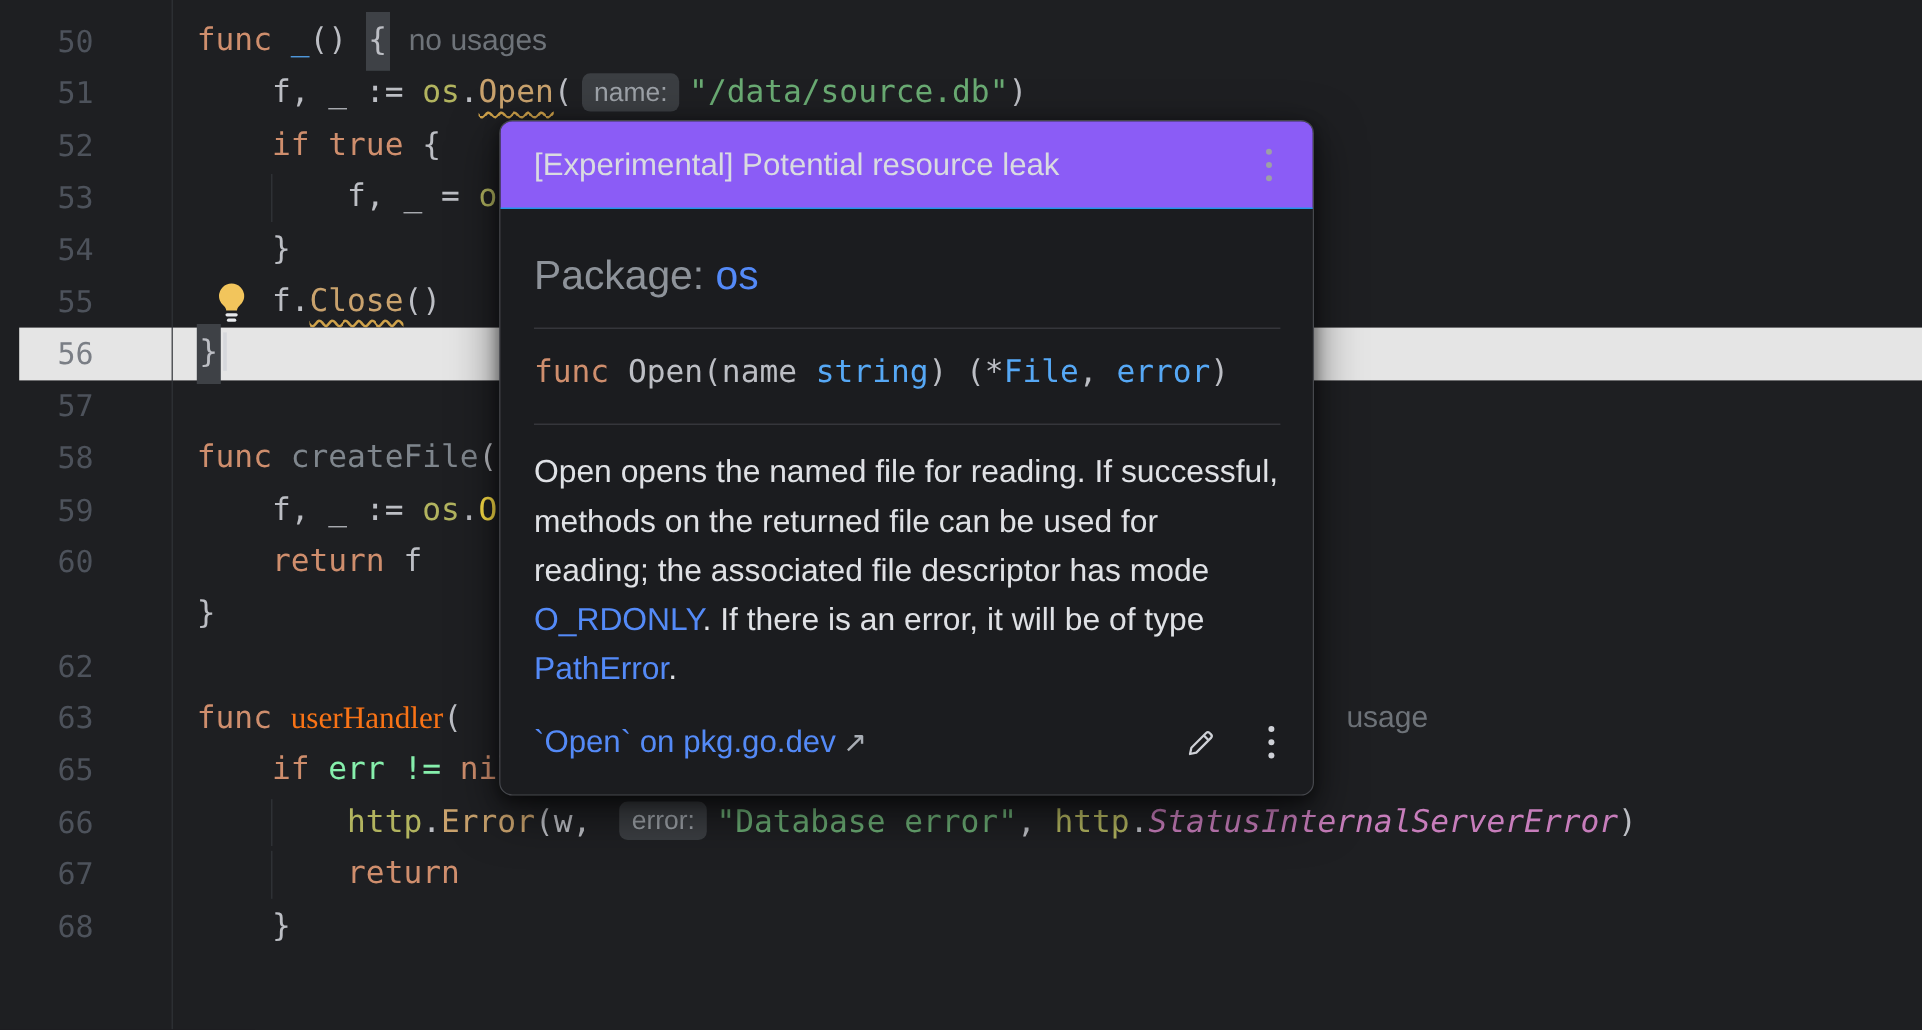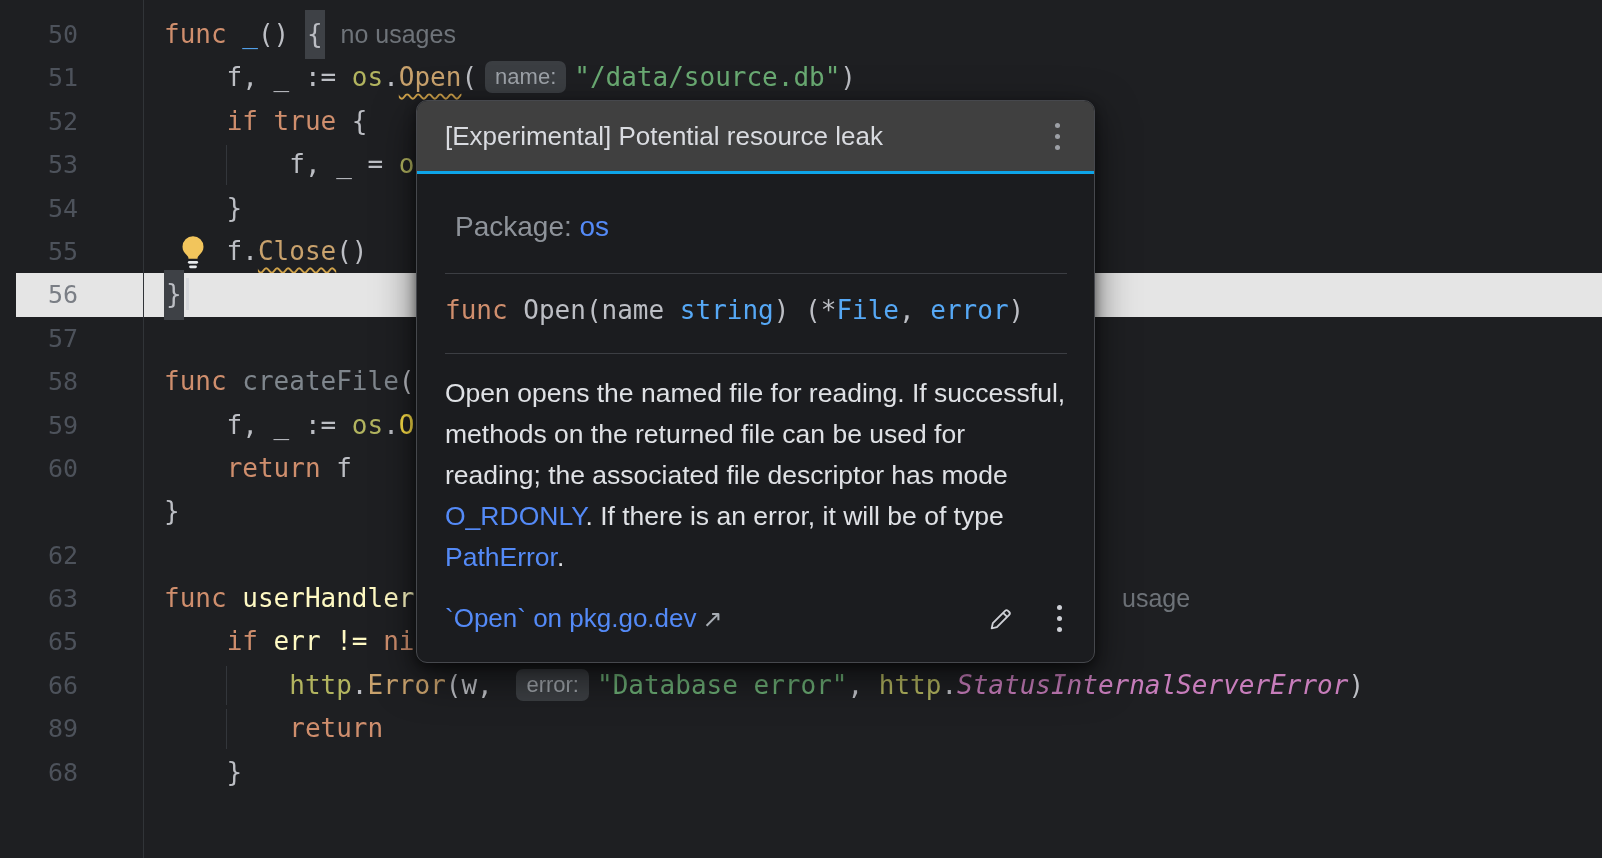--- a/index.html
+++ b/index.html
@@ -45,8 +45,8 @@
     overflow:hidden;
   }
   .popup-header {
-    position:absolute; left:0; top:0; right:0; height:73px; background:#404040;
-    border-bottom:3px solid #0ea5e9; display:flex; align-items:center;
+    position:absolute; left:0; top:0; right:0; height:73px; background:#8b5cf6;
+    border-bottom:1px solid #0ea5e9; display:flex; align-items:center;
     padding:0 30px 0 28px; box-sizing:border-box;
   }
   .popup-title { font-size:26px; color:#D9DBE0; flex:1 1 auto; }

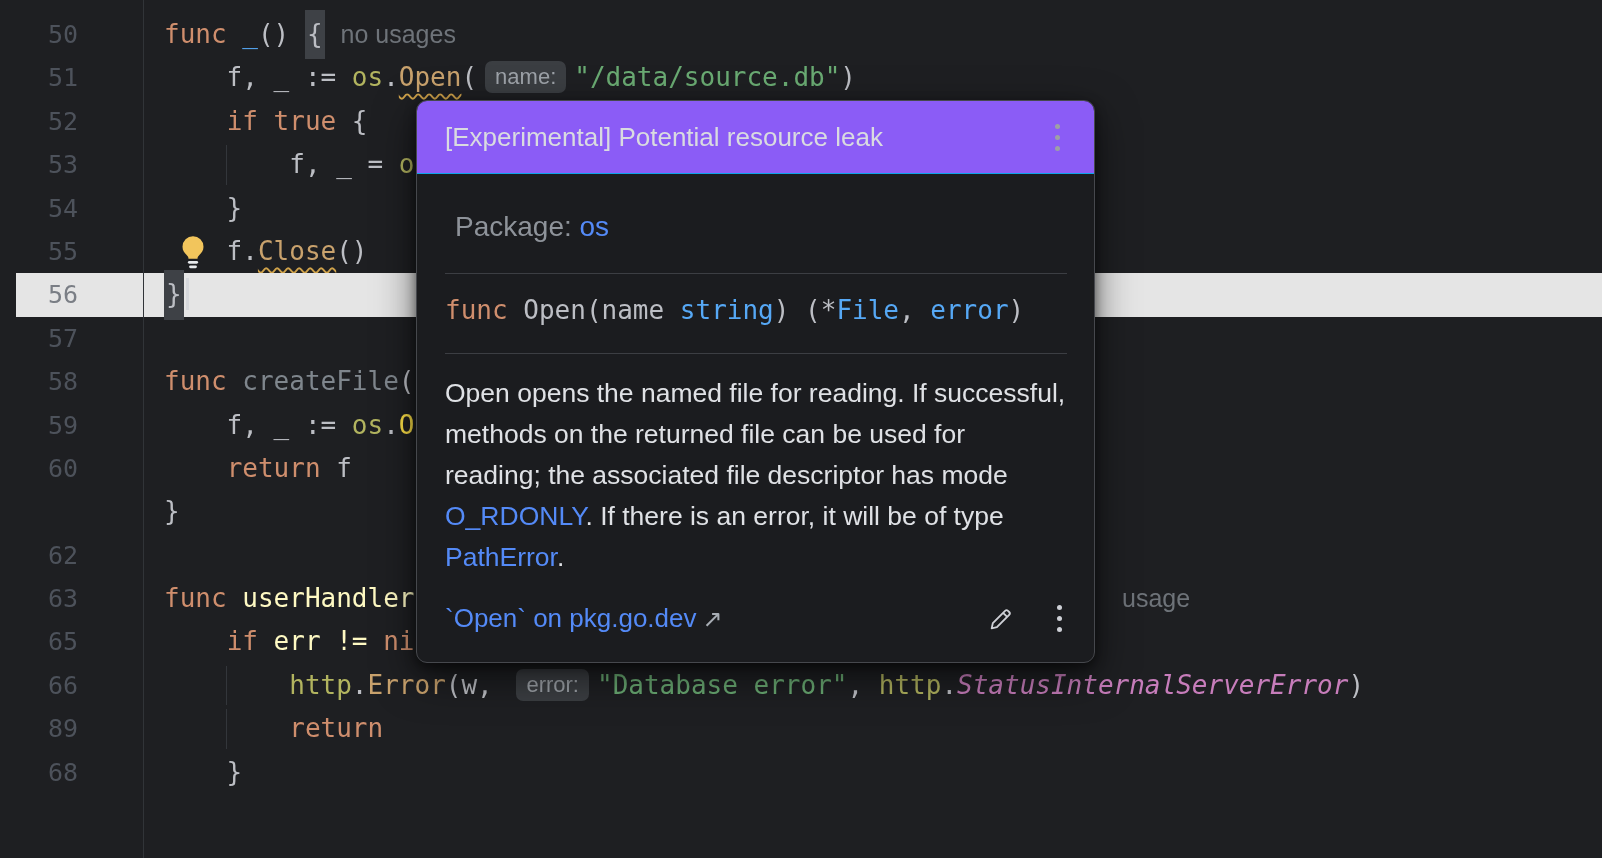--- a/index.html
+++ b/index.html
@@ -53,7 +53,7 @@
   .kebab { display:inline-flex; flex-direction:column; gap:6px; padding:4px; cursor:pointer; }
   .kebab i { width:5px; height:5px; border-radius:50%; background:#9DA0A6; }
   .popup-body { position:absolute; left:0; top:74px; right:0; bottom:0; }
-  .pkg-row { position:absolute; left:38px; top:36px; font-size:28px; color:#8E939A; }
+  .pkg-row { position:absolute; left:28px; top:36px; font-size:34px; color:#8E939A; }
   .pkg-link { color:#548AF7; cursor:pointer; }
   .pdivider { position:absolute; left:28px; right:27px; height:1px; background:#3C3E43; }
   .signature { position:absolute; left:28px; top:120px; font-family:"DejaVu Sans Mono", monospace; font-size:26px; white-space:pre; }

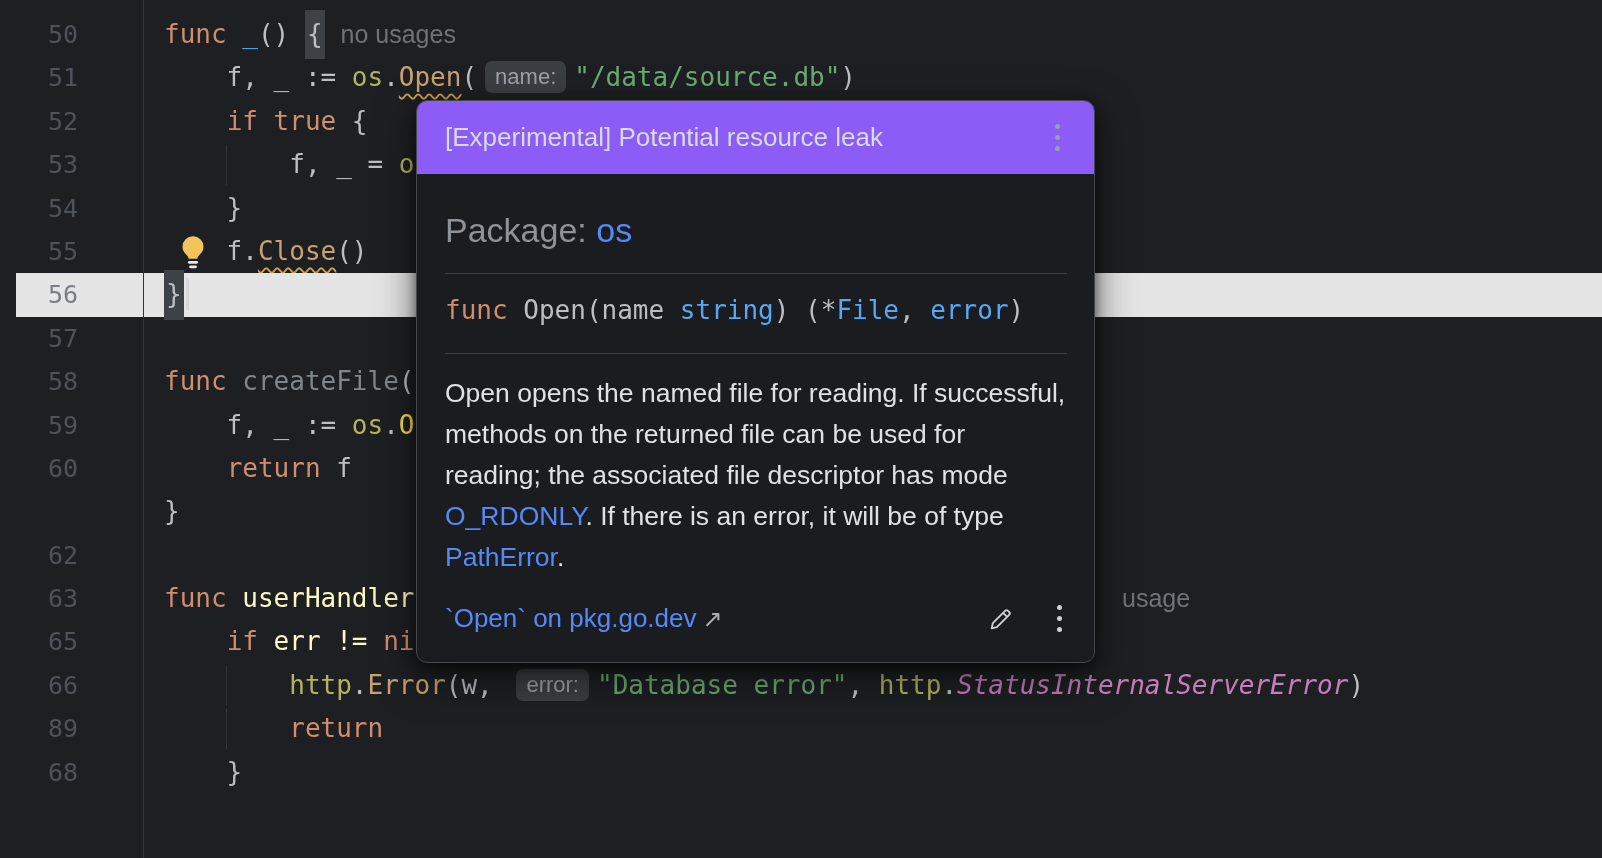--- a/index.html
+++ b/index.html
@@ -130,7 +130,7 @@
       </div>
       <div class="row">
         <div class="gutter">63</div>
-        <div class="code"><span style="color: rgb(207, 142, 109);">func </span><span style="color: #fef9c3;">userHandler</span><span style="color: rgb(188, 190, 196);">(</span></div>
+        <div class="code"><span style="color: rgb(207, 142, 109);">func </span><span style="color: #f97316; font-family: Liberation Serif, serif;">userHandler</span><span style="color: rgb(188, 190, 196);">(</span></div>
         <div class="frag" style="left: 1106px;"><span class="ghost" style="margin-left: 0px;">usage</span></div>
       </div>
       <div class="row">

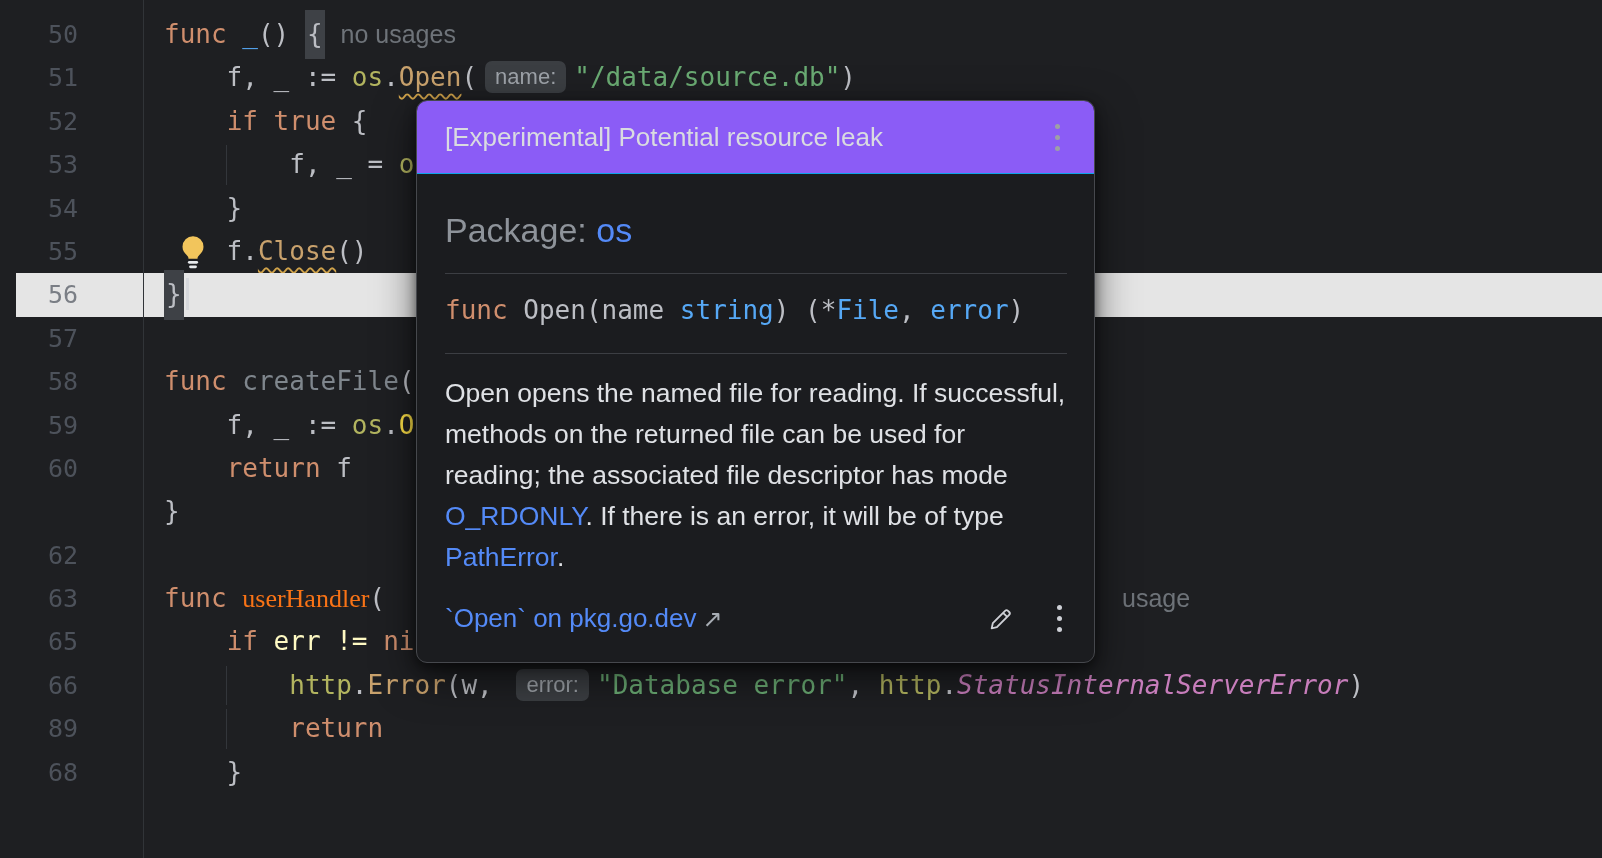--- a/index.html
+++ b/index.html
@@ -135,7 +135,7 @@
       </div>
       <div class="row">
         <div class="gutter">65</div>
-        <div class="code"><span style="color: rgb(188, 190, 196);">    </span><span style="color: rgb(207, 142, 109);">if </span><span style="color: #fef9c3;">err != </span><span style="color: rgb(207, 142, 109);">nil</span><span style="color: rgb(188, 190, 196);"> {</span></div>
+        <div class="code"><span style="color: rgb(188, 190, 196);">    </span><span style="color: rgb(207, 142, 109);">if </span><span style="color: #86efac;">err != </span><span style="color: rgb(207, 142, 109);">nil</span><span style="color: rgb(188, 190, 196);"> {</span></div>
       </div>
       <div class="row">
         <div class="gutter">66</div>

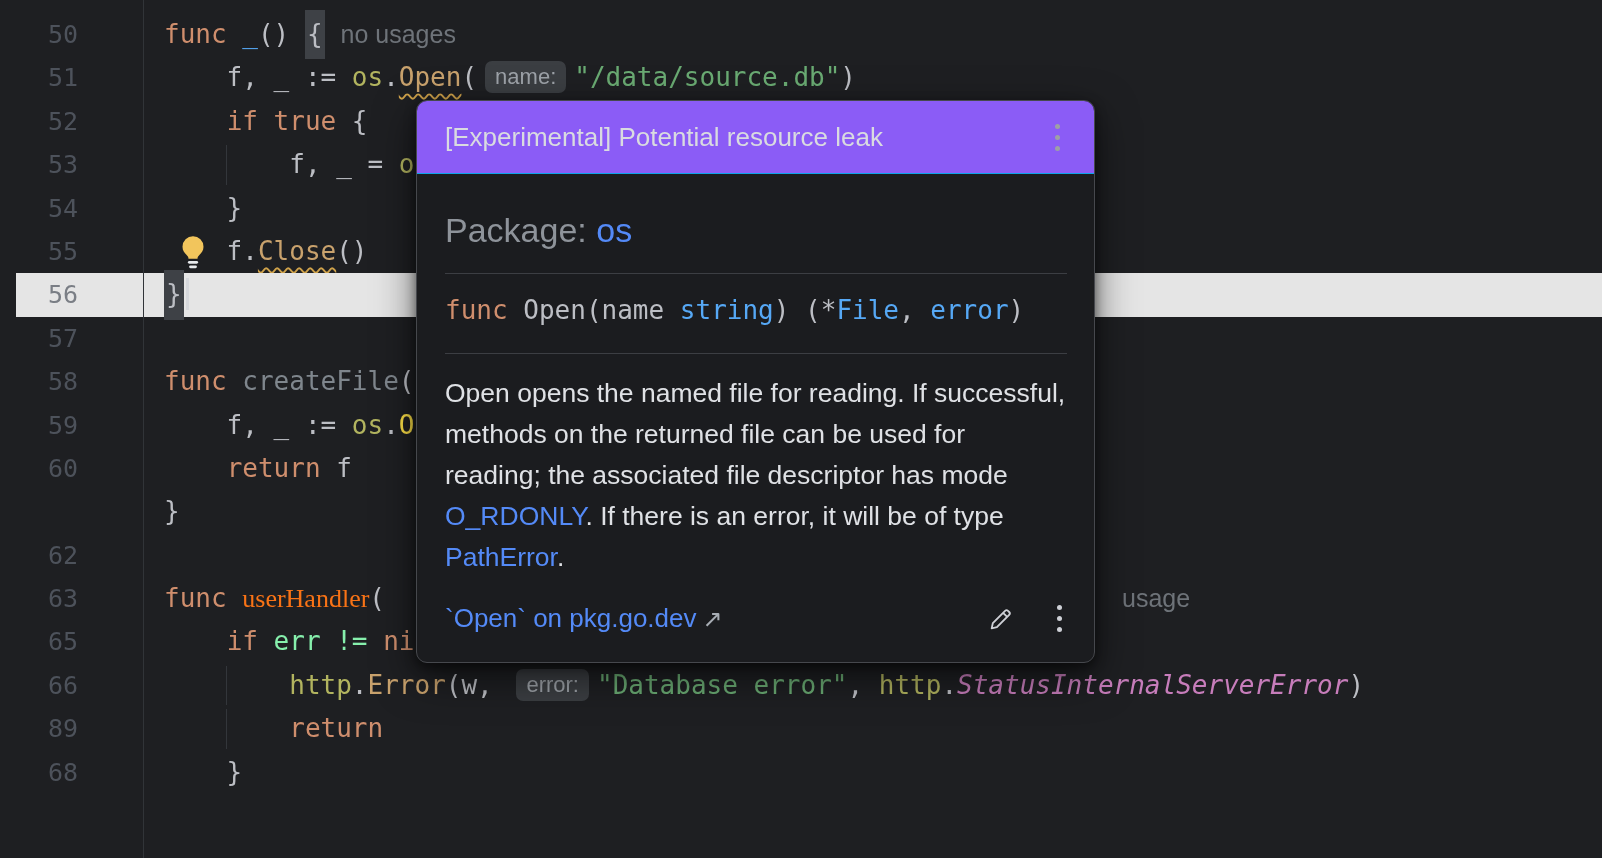--- a/index.html
+++ b/index.html
@@ -143,7 +143,7 @@
         <div class="code"><span style="color: rgb(188, 190, 196);">        </span><span style="color: rgb(178, 180, 95);">http</span><span style="color: rgb(188, 190, 196);">.</span><span style="color: rgb(201, 162, 109);">Error</span><span style="color: rgb(188, 190, 196);">(w, </span><span class="inlay">error:</span><span style="color: rgb(106, 171, 115);">"Database error"</span><span style="color: rgb(188, 190, 196);">, </span><span style="color: rgb(178, 180, 95);">http</span><span style="color: rgb(188, 190, 196);">.</span><span style="color: rgb(199, 125, 187); font-style: italic;">StatusInternalServerError</span><span style="color: rgb(188, 190, 196);">)</span></div>
       </div>
       <div class="row">
-        <div class="gutter">89</div>
+        <div class="gutter">67</div>
         <div class="guide" style="left: 210px;"></div>
         <div class="code"><span style="color: rgb(188, 190, 196);">        </span><span style="color: rgb(207, 142, 109);">return</span></div>
       </div>

